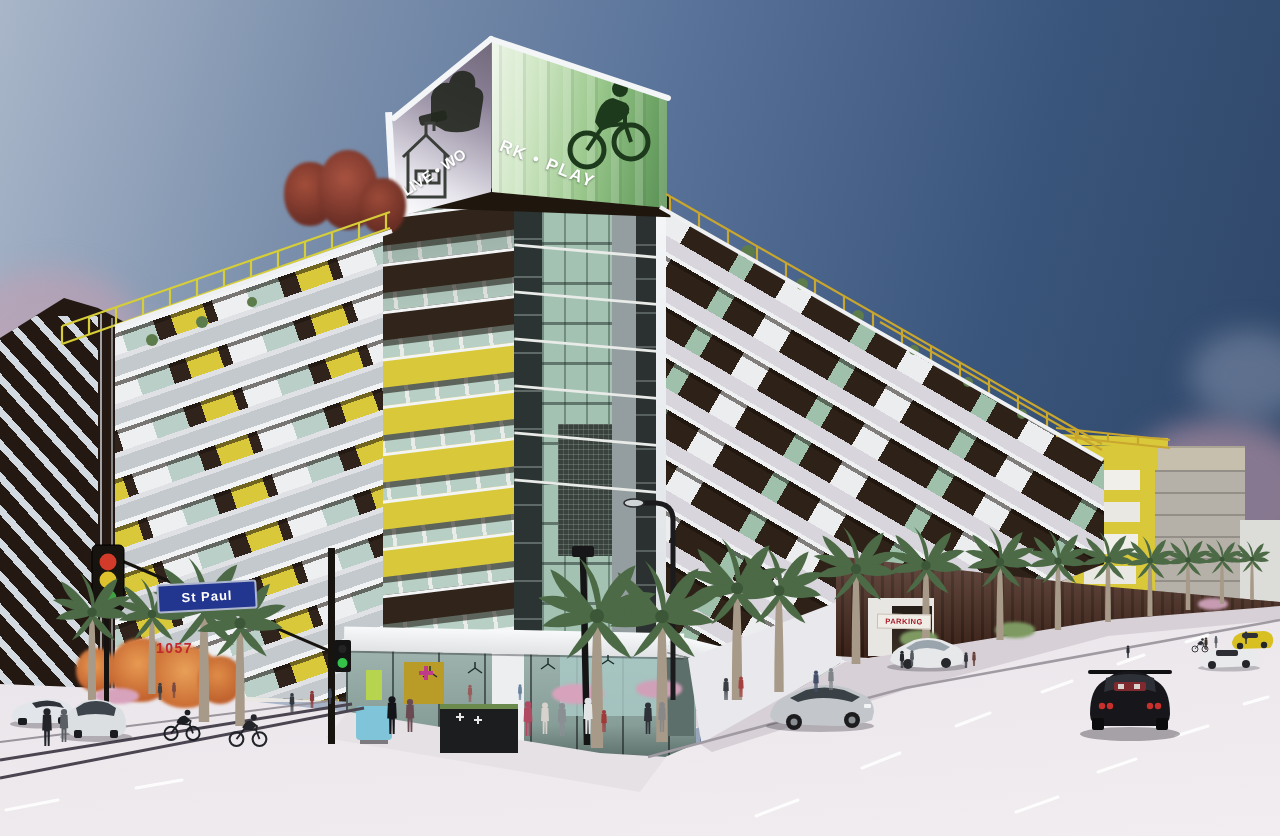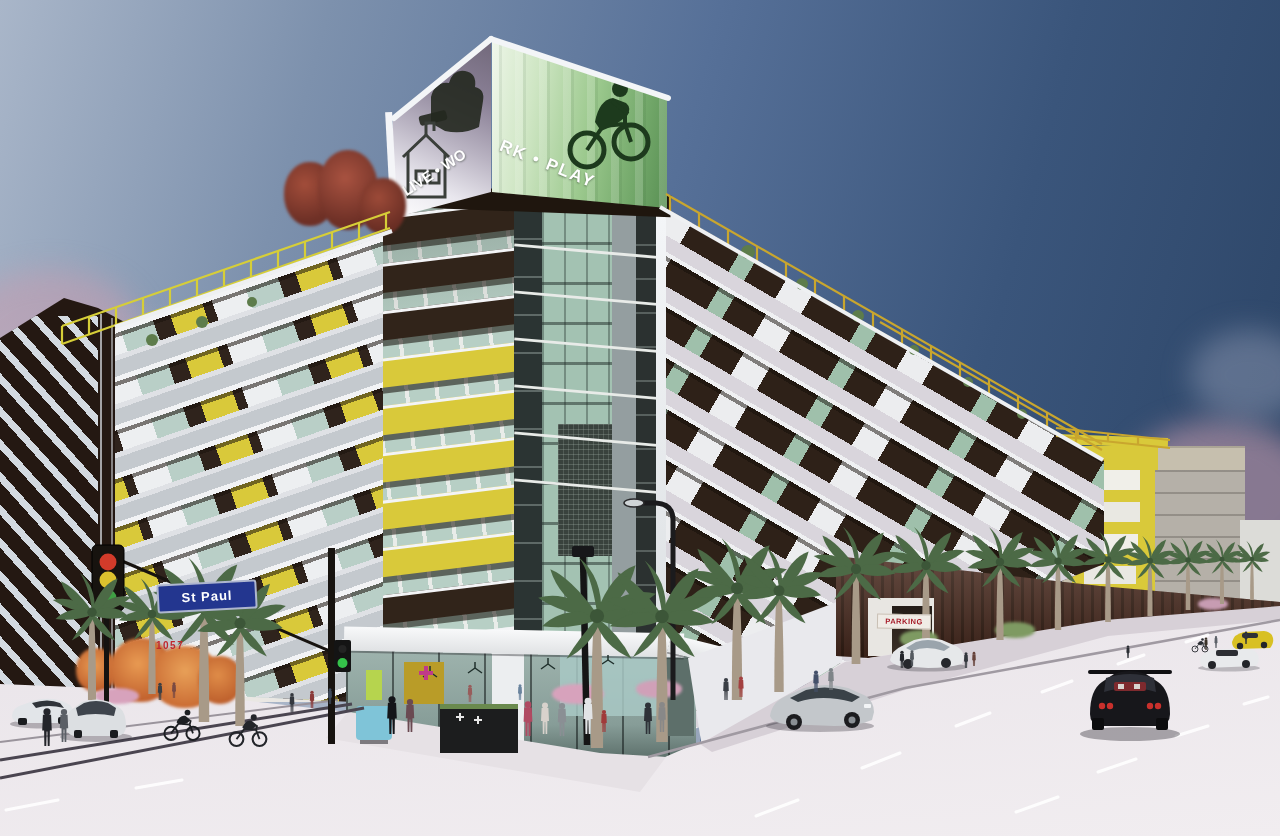--- a/index.html
+++ b/index.html
@@ -92,7 +92,7 @@
       transform:rotate(-3deg);letter-spacing:1px;}
   .parking{left:877px;top:614px;width:52px;height:13px;background:#f0ece6;border:1px solid #c8bfb4;
       color:#a61b28;font-size:7.5px;font-weight:bold;letter-spacing:.5px;transform:rotate(1deg);}
-  .addr{left:156px;top:640px;color:#c1272d;font-size:10px;font-weight:bold;letter-spacing:1.5px;z-index:10;}
+  .addr{left:156px;top:640px;color:#c1272d;font-size:14px;font-weight:bold;letter-spacing:1.5px;z-index:10;}
 </style>
 </head>
 <body>

